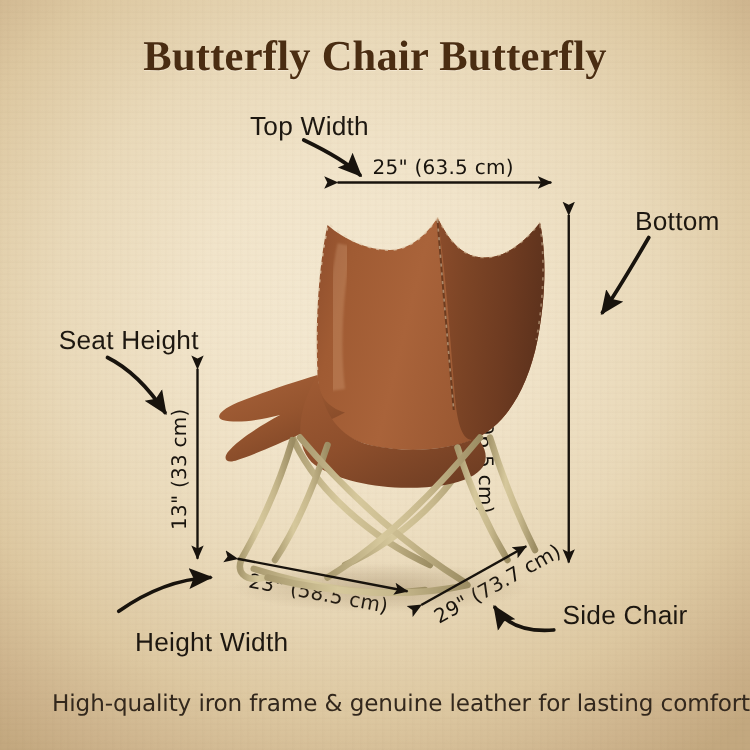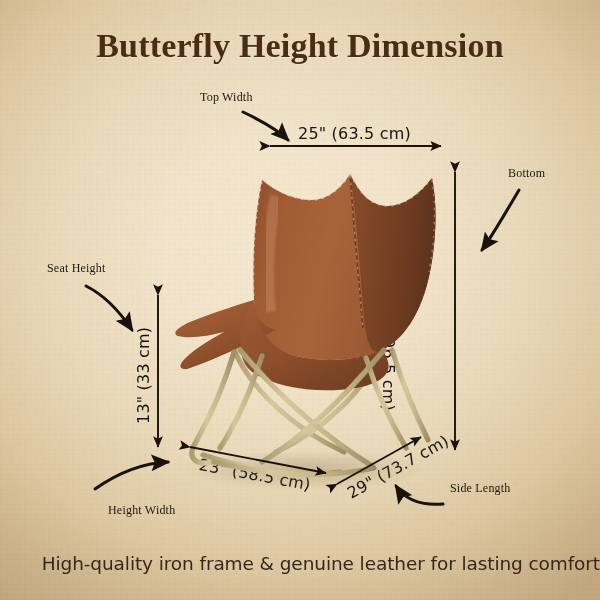--- a/index.html
+++ b/index.html
@@ -216,7 +216,7 @@
   </svg>
 
   <div class="txtlayer">
-    <div id="title">Butterfly Height Dimension</div>
+    <div id="title">Butterfly Chair Butterfly</div>
 
     <div class="lbl" style="left:200px;top:90px;">Top Width</div>
     <div class="dim" style="left:298px;top:124px;">25" (63.5 cm)</div>

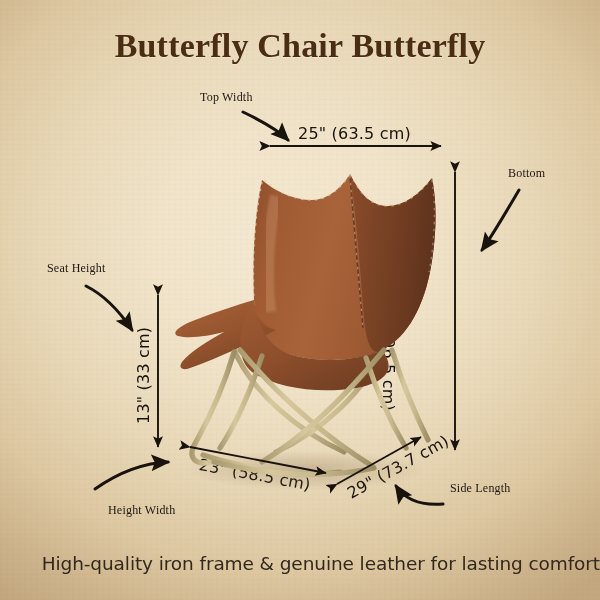--- a/index.html
+++ b/index.html
@@ -40,8 +40,8 @@
   }
   .lbl{
     position:absolute;
-    font-family:Liberation Serif, serif;
-    font-size:12px;color:#1d1710;white-space:nowrap;
+    font-family:Liberation Sans, sans-serif;
+    font-size:21px;color:#1d1710;white-space:nowrap;
     letter-spacing:.2px;
   }
   .dim{

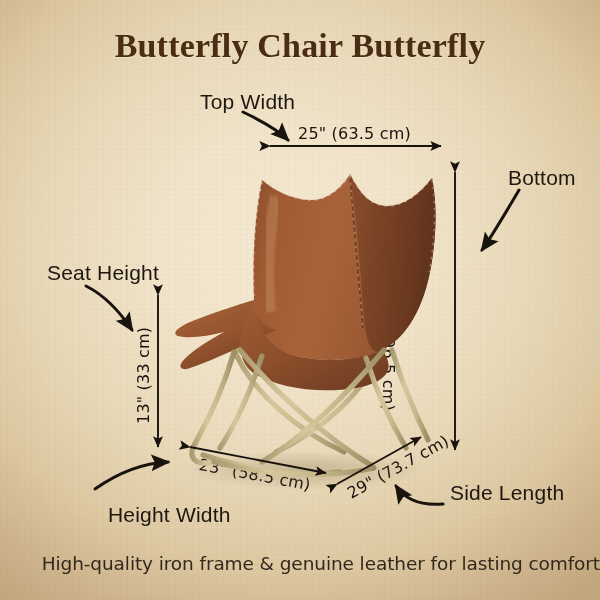--- a/index.html
+++ b/index.html
@@ -230,7 +230,7 @@
     <div class="lbl" style="left:108px;top:503px;">Height Width</div>
     <div class="dim" style="left:201px;top:455px;transform:rotate(10.5deg);transform-origin:left top;">23" (58.5 cm)</div>
 
-    <div class="lbl" style="left:450px;top:481px;">Side Length</div>
+    <div class="lbl" style="left:450px;top:481px;">Side Chair</div>
     <div class="dim" style="left:344px;top:486px;transform:rotate(-29deg);transform-origin:left top;">29" (73.7 cm)</div>
 
     <div id="caption">High-quality iron frame &amp; genuine leather for lasting comfort</div>

